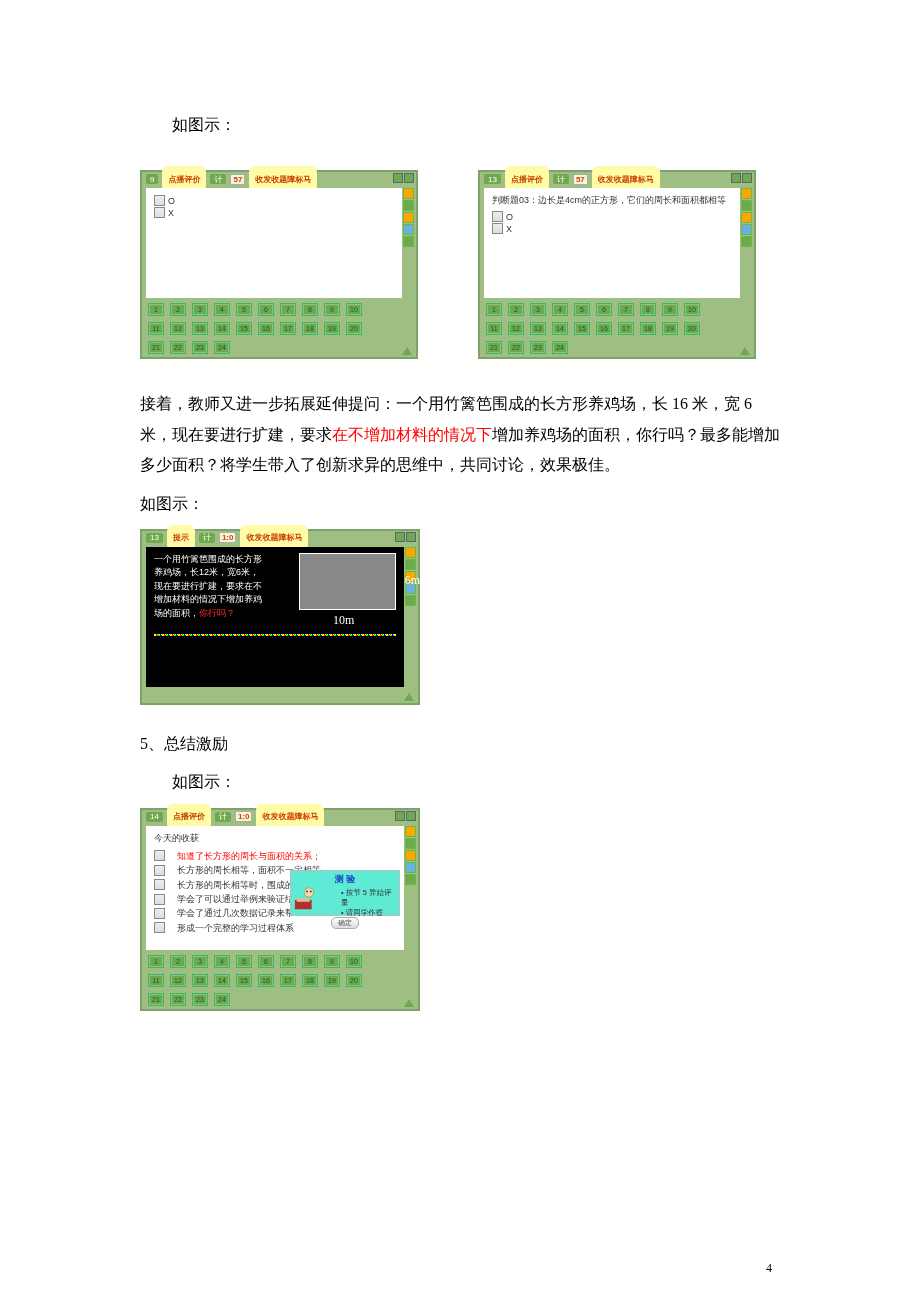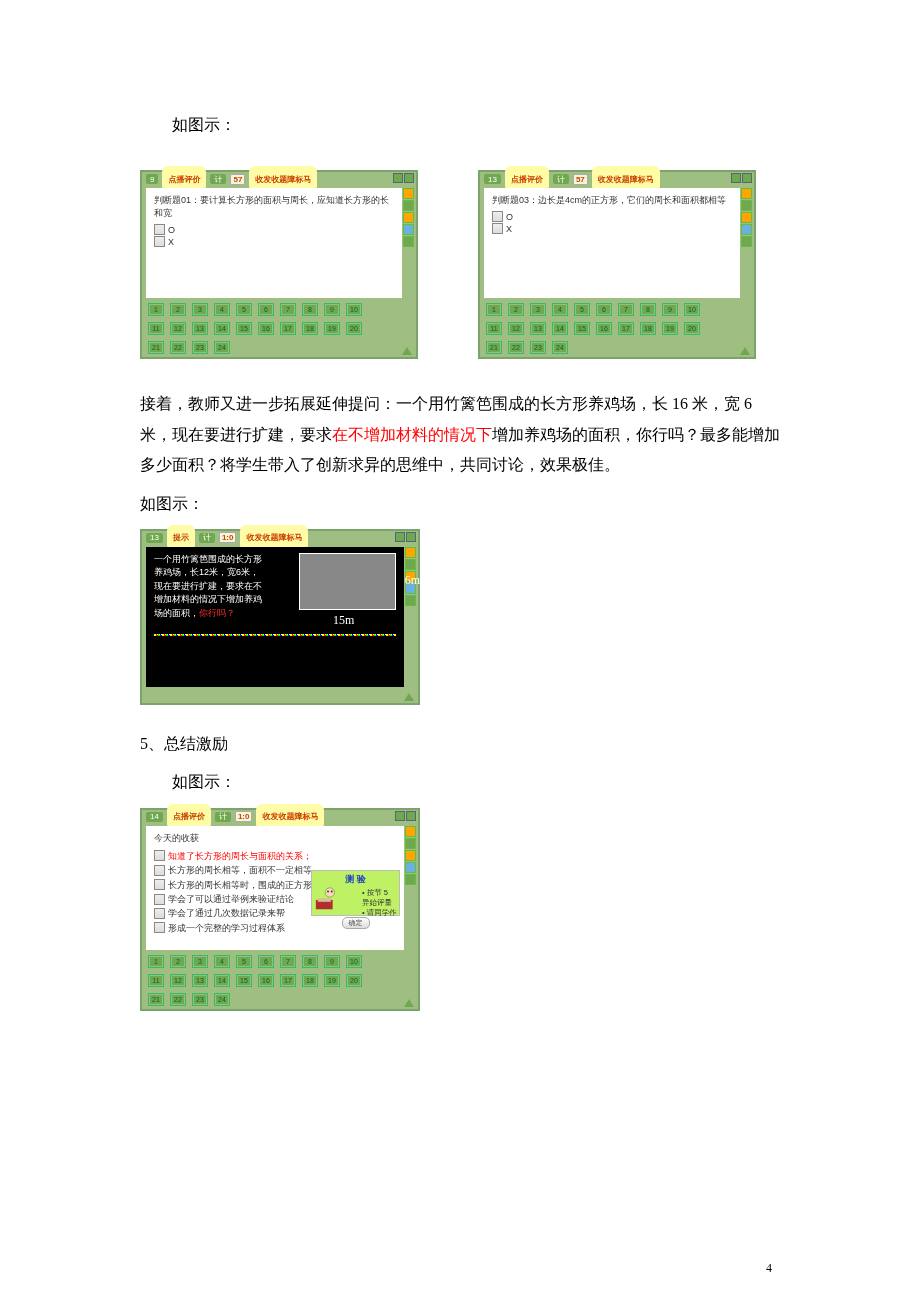--- a/index.html
+++ b/index.html
@@ -286,7 +286,6 @@
         <div class="side-btn g"></div>
       </div>
       <div class="app-body">
-        <div class="question-text">判断题01：要计算长方形的面积与周长，应知道长方形的长和宽</div>
         <div class="opt">
             <span class="opt-box"></span>
             <span>O</span>

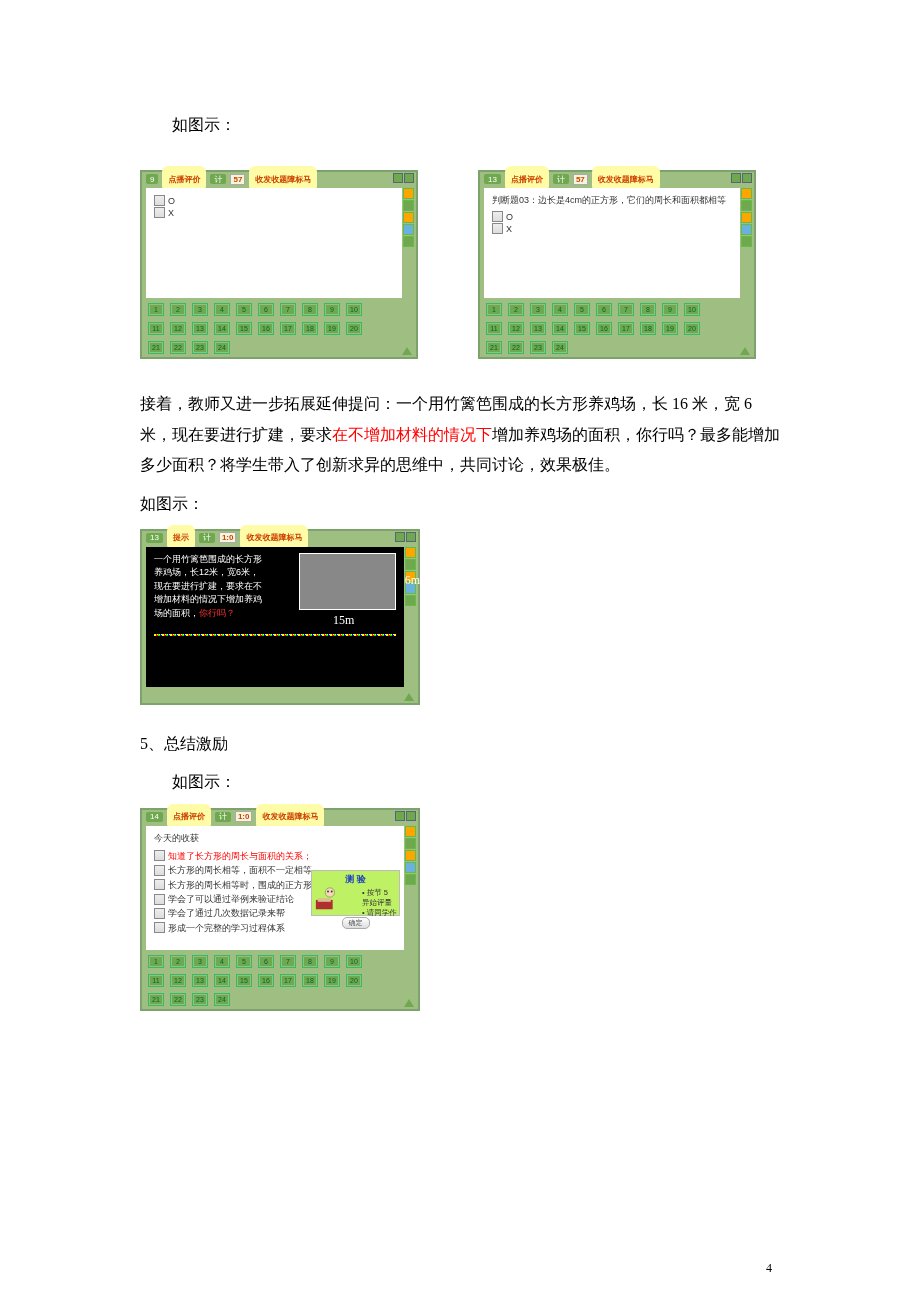--- a/index.html
+++ b/index.html
@@ -429,7 +429,7 @@
         <div class="relwrap" style="position:relative;">
           <div class="dark-rect"></div>
           <span class="dim-label" style="right:-24px; top:20px;">6m</span>
-          <span class="dim-label" style="left:34px; top:60px;">15m</span>
+          <span class="dim-label" style="left:34px; top:60px;">10m</span>
         </div>
       </div>
       <div class="dotted-line"></div>

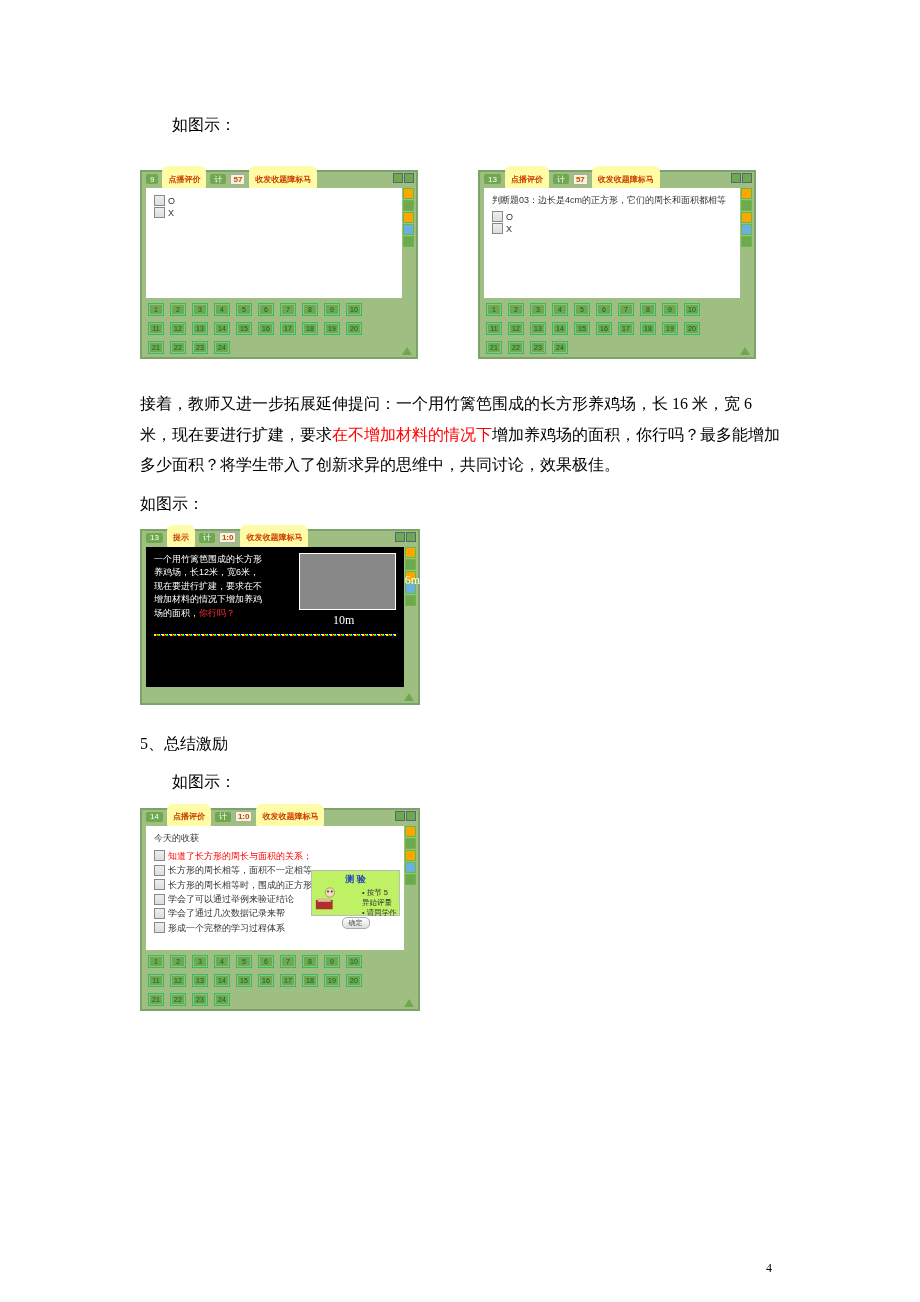--- a/index.html
+++ b/index.html
@@ -204,7 +204,7 @@
   .summary-item {
     display: flex;
     align-items: center;
-    gap: 3px;
+    gap: 12px;
   }
   .teach-box {
     position: absolute;

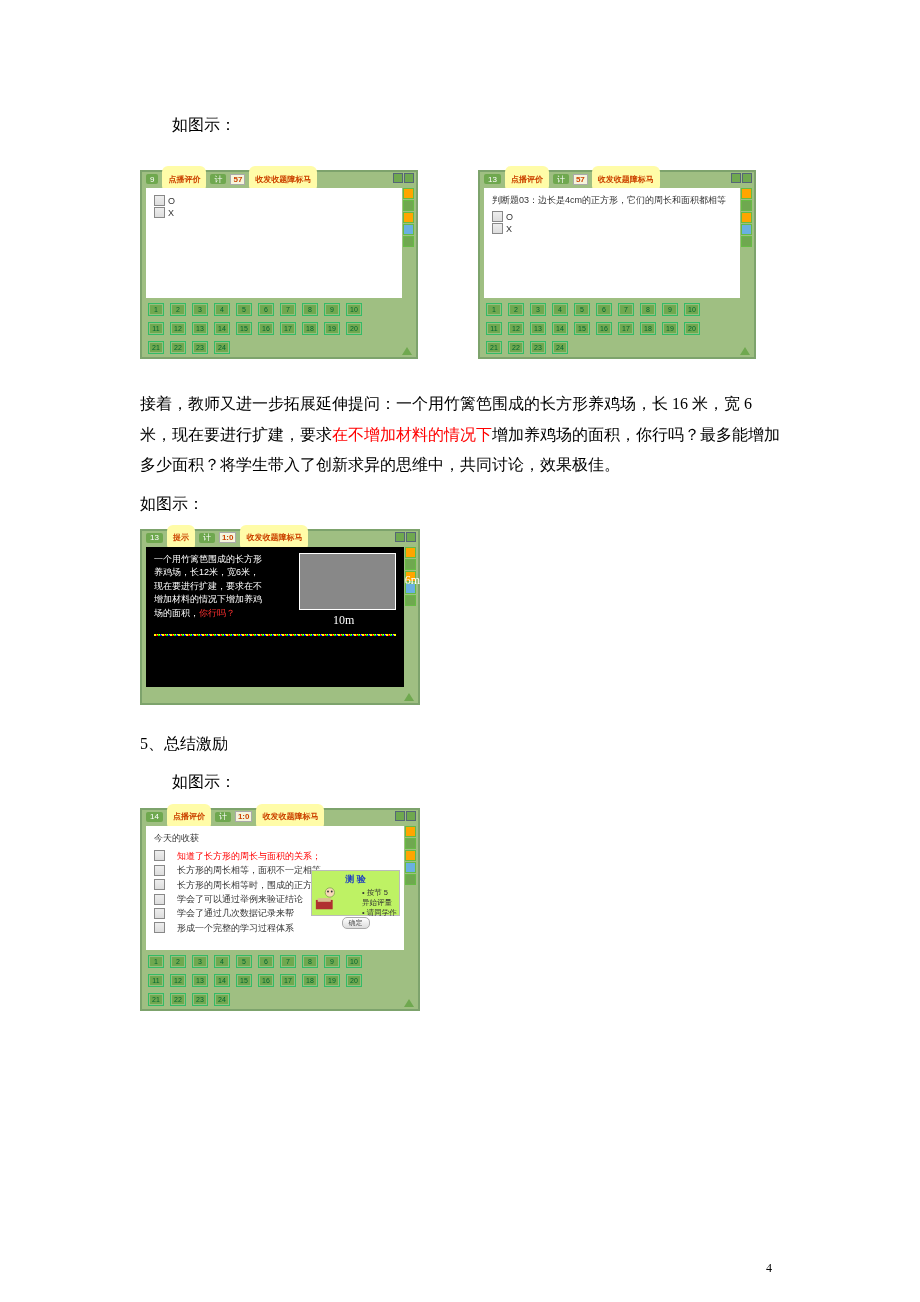--- a/index.html
+++ b/index.html
@@ -210,10 +210,10 @@
     position: absolute;
     right: 4px;
     top: 44px;
-    width: 89px;
+    width: 110px;
     height: 46px;
     border: 1px solid #bbb;
-    background: #bef264;
+    background: #5eead4;
     font-size: 8px;
     padding: 2px;
     box-sizing: border-box;

